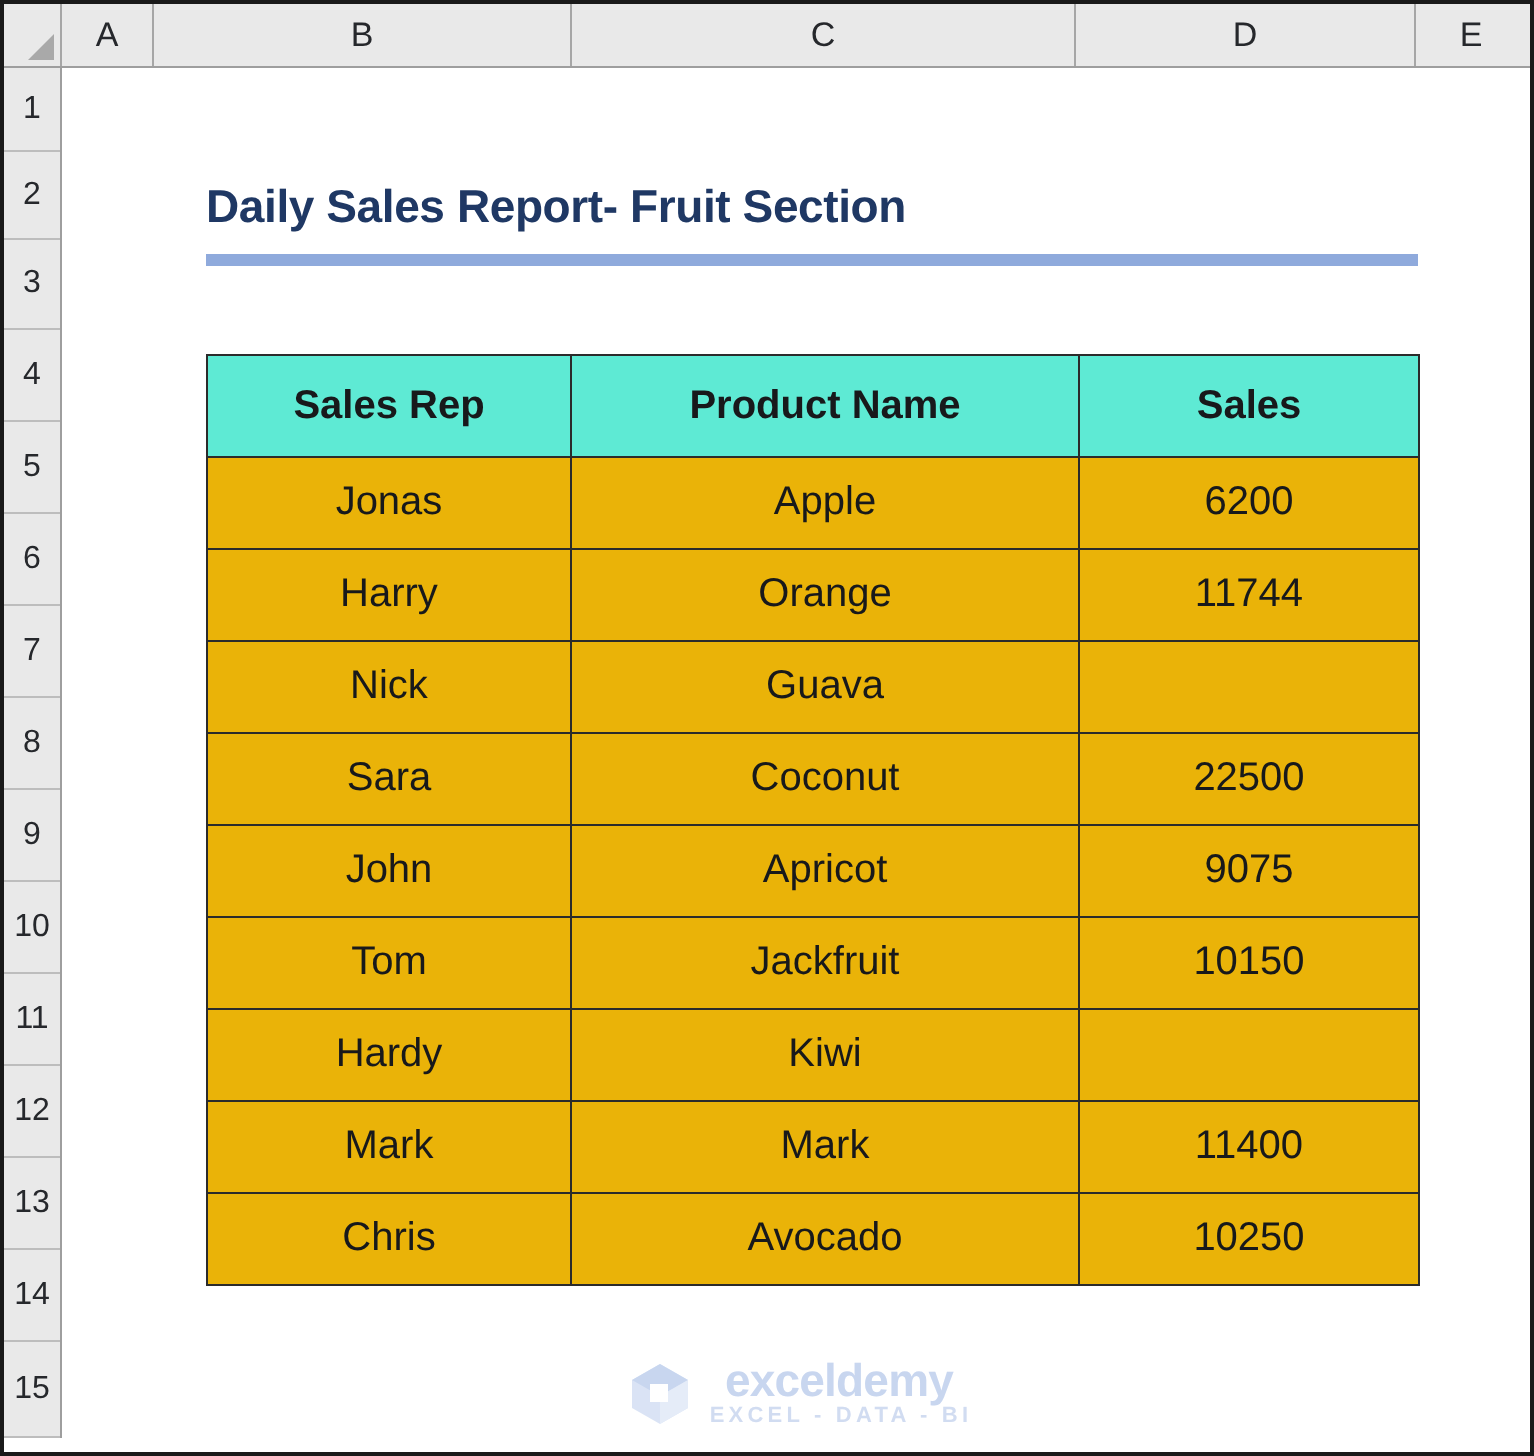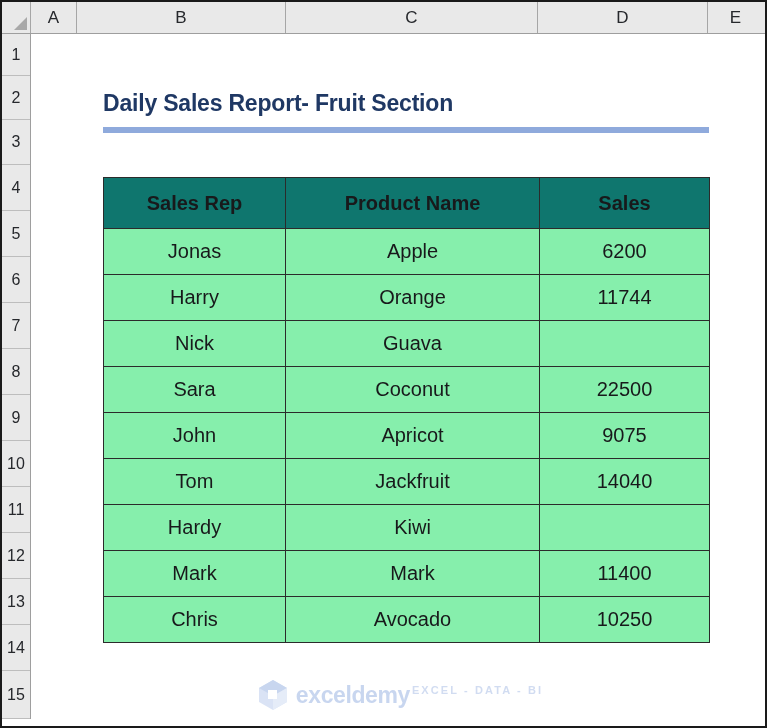--- a/index.html
+++ b/index.html
@@ -136,7 +136,7 @@
     white-space: nowrap;
   }
   #sales-table th {
-    background: #0f766e;
+    background: #5eead4;
     font-weight: bold;
     font-size: 20px;
     height: 51px;

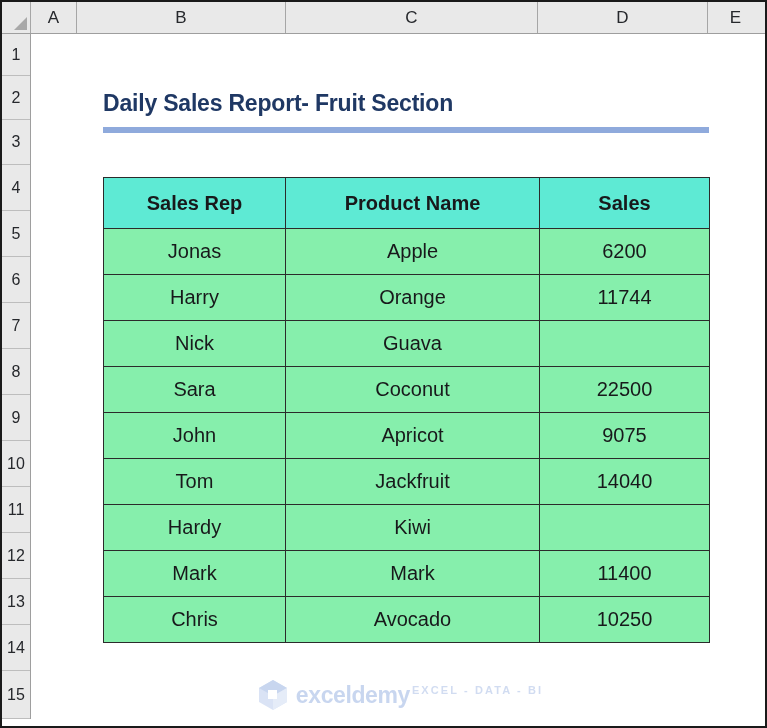--- a/index.html
+++ b/index.html
@@ -141,7 +141,7 @@
     font-size: 20px;
     height: 51px;
   }
-  #sales-table td { background: #86efac; font-weight: normal; }
+  #sales-table td { background: #eab308; font-weight: normal; }
   .col-rep  { width: 182px; }
   .col-prod { width: 254px; }
   .col-sale { width: 170px; }

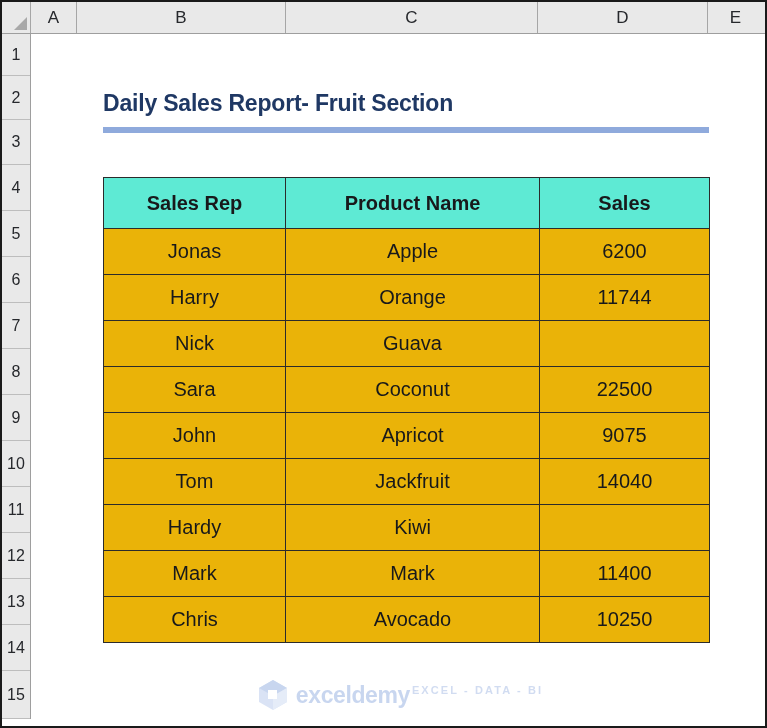--- a/index.html
+++ b/index.html
@@ -257,7 +257,7 @@
         <tr>
           <td>Tom</td>
           <td>Jackfruit</td>
-          <td>14040</td>
+          <td>10150</td>
         </tr>
         <tr>
           <td>Hardy</td>

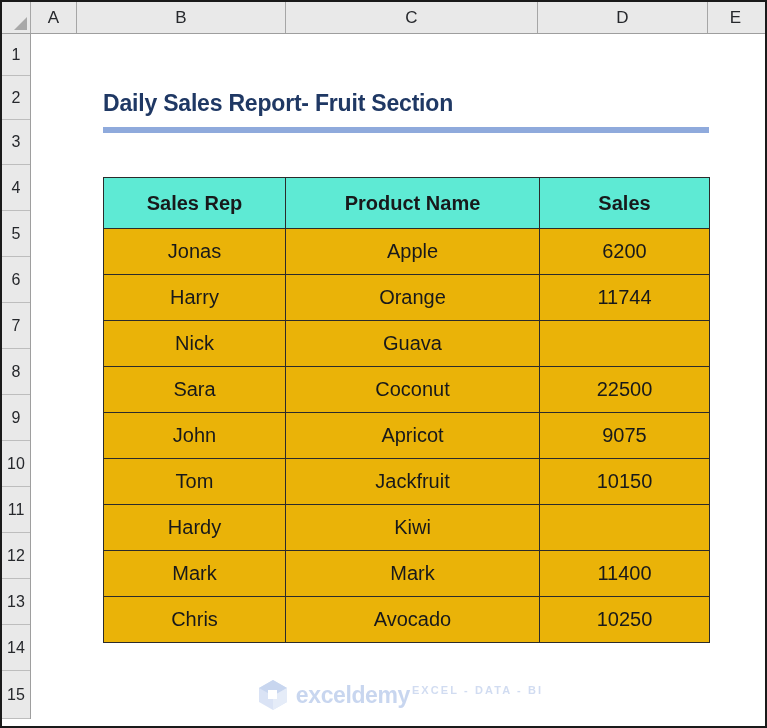--- a/index.html
+++ b/index.html
@@ -160,7 +160,7 @@
     user-select: none;
   }
   #wm-logo { width: 30px; height: 32px; flex: none; }
-  #wm-text { display: flex; line-height: 1; }
+  #wm-text { display: flex; flex-direction: column; line-height: 1; align-items: center; }
   #wm-name {
     font-size: 23px;
     font-weight: bold;

